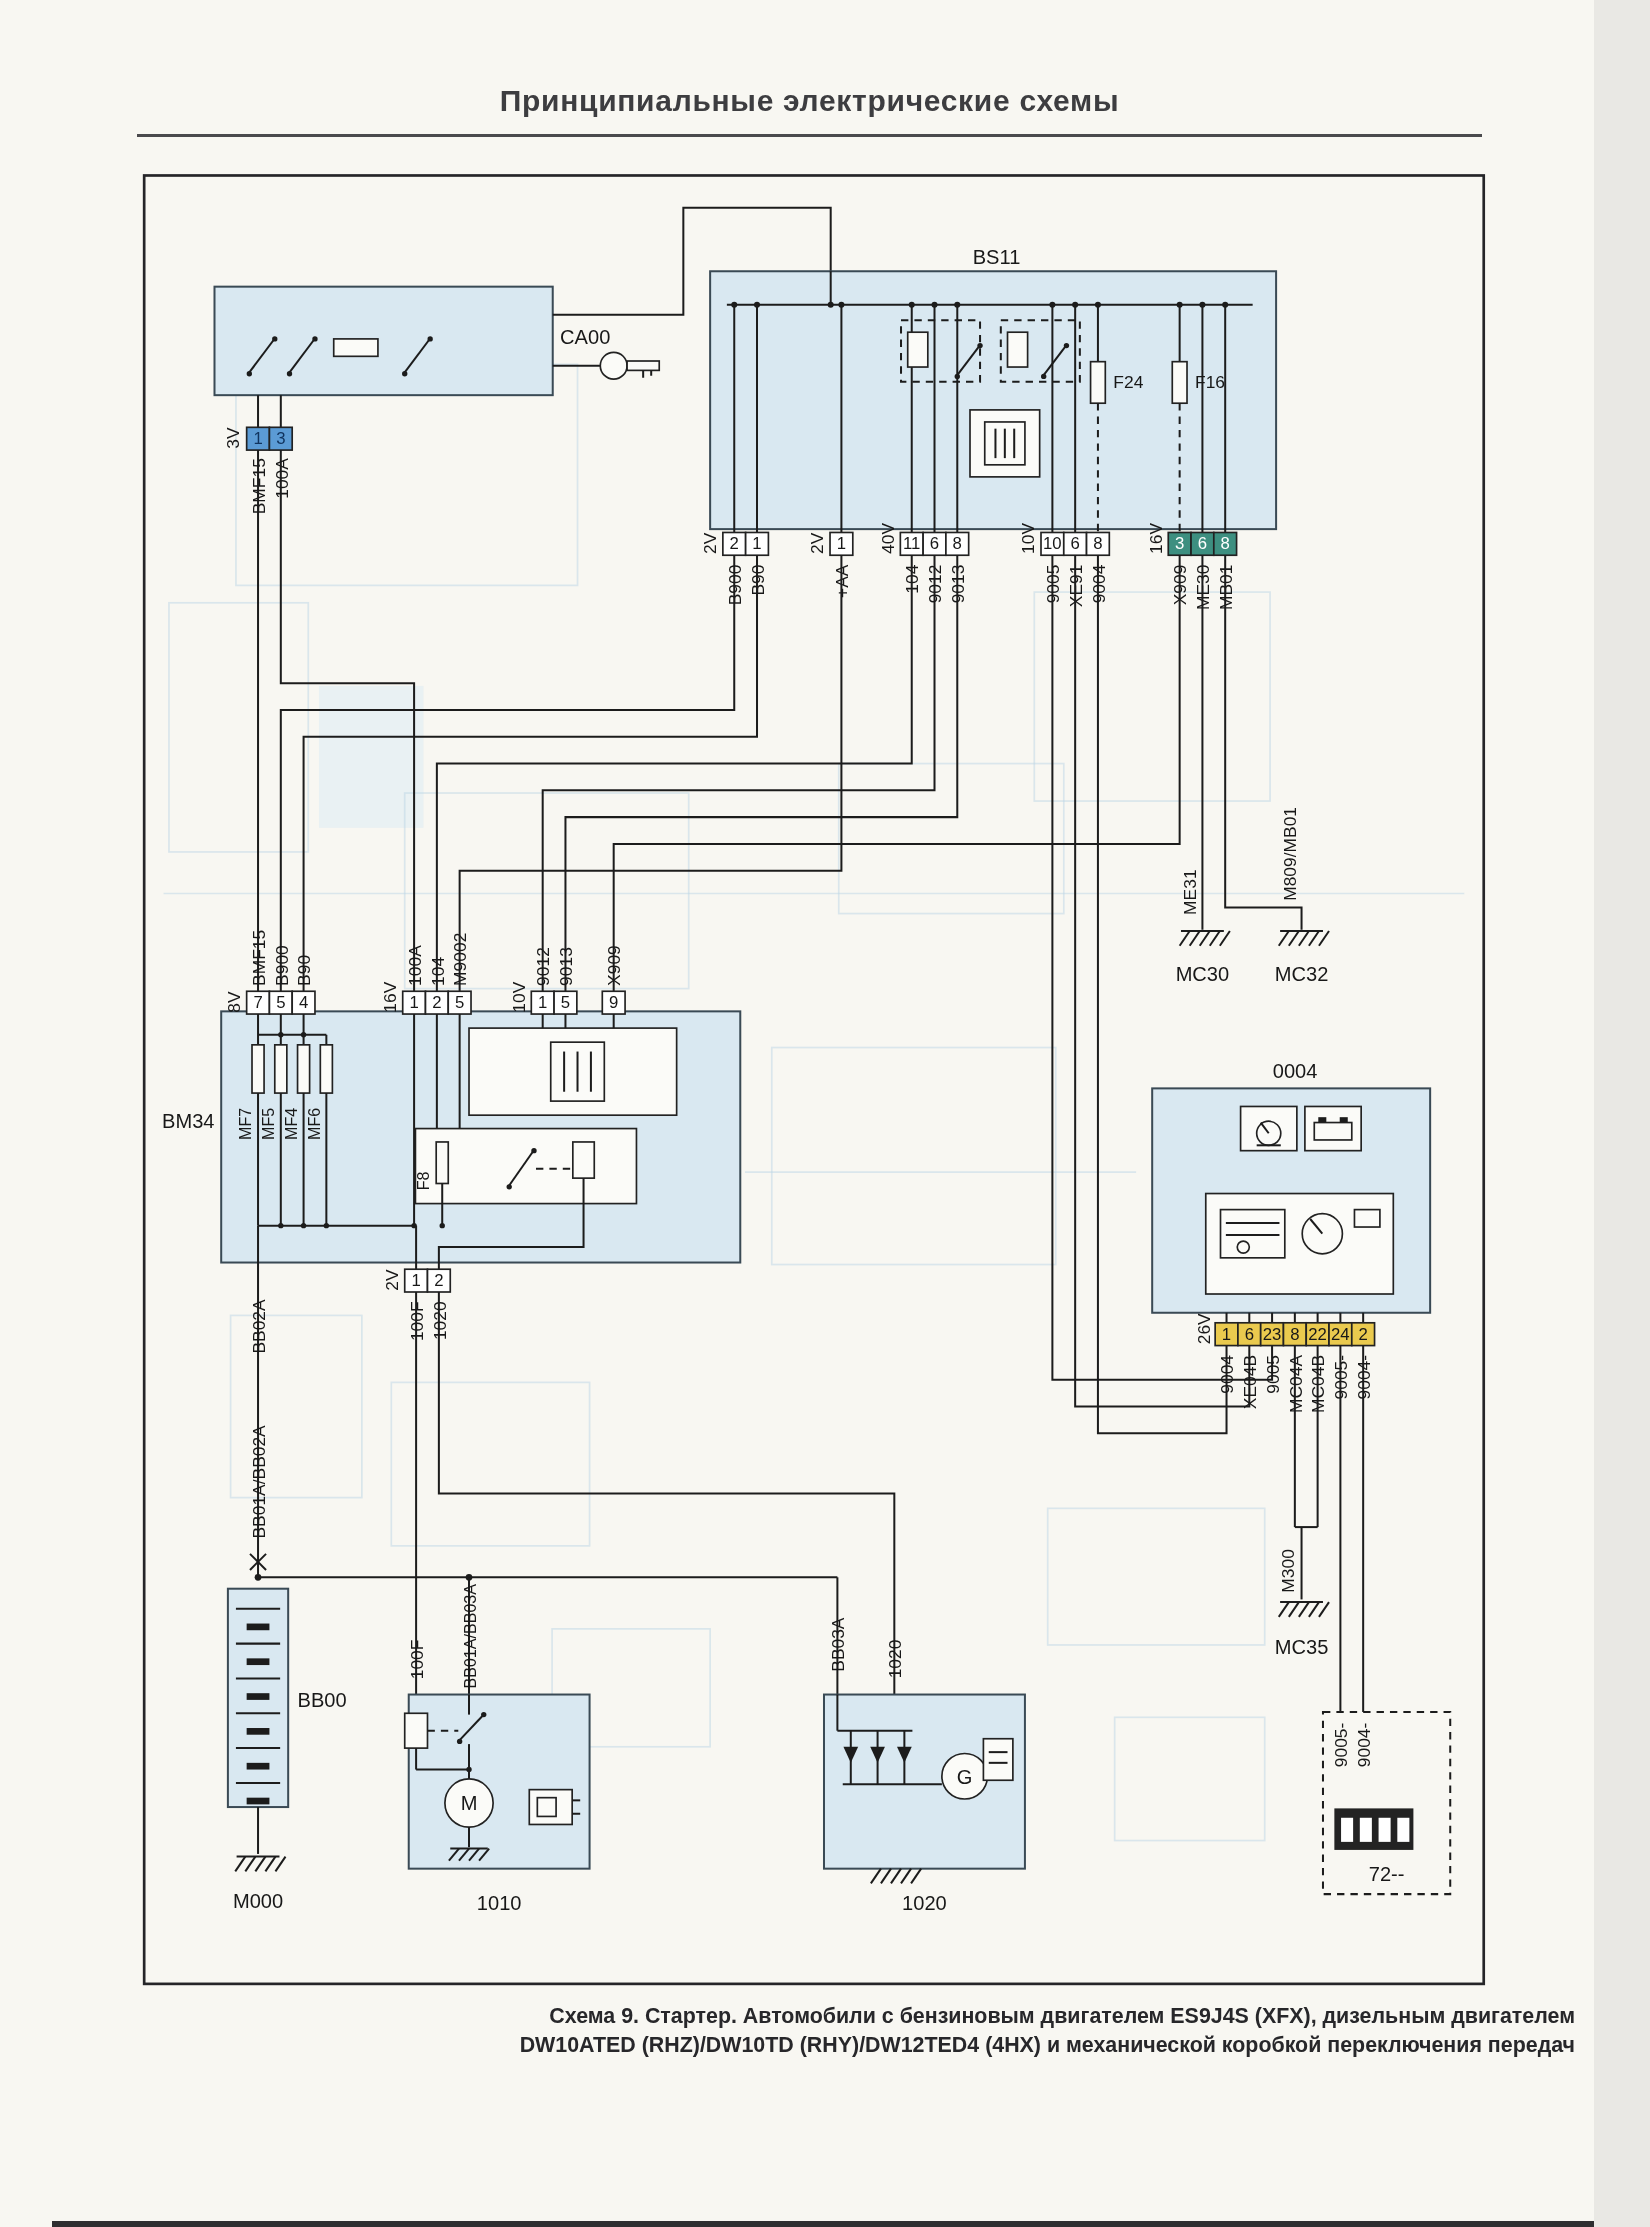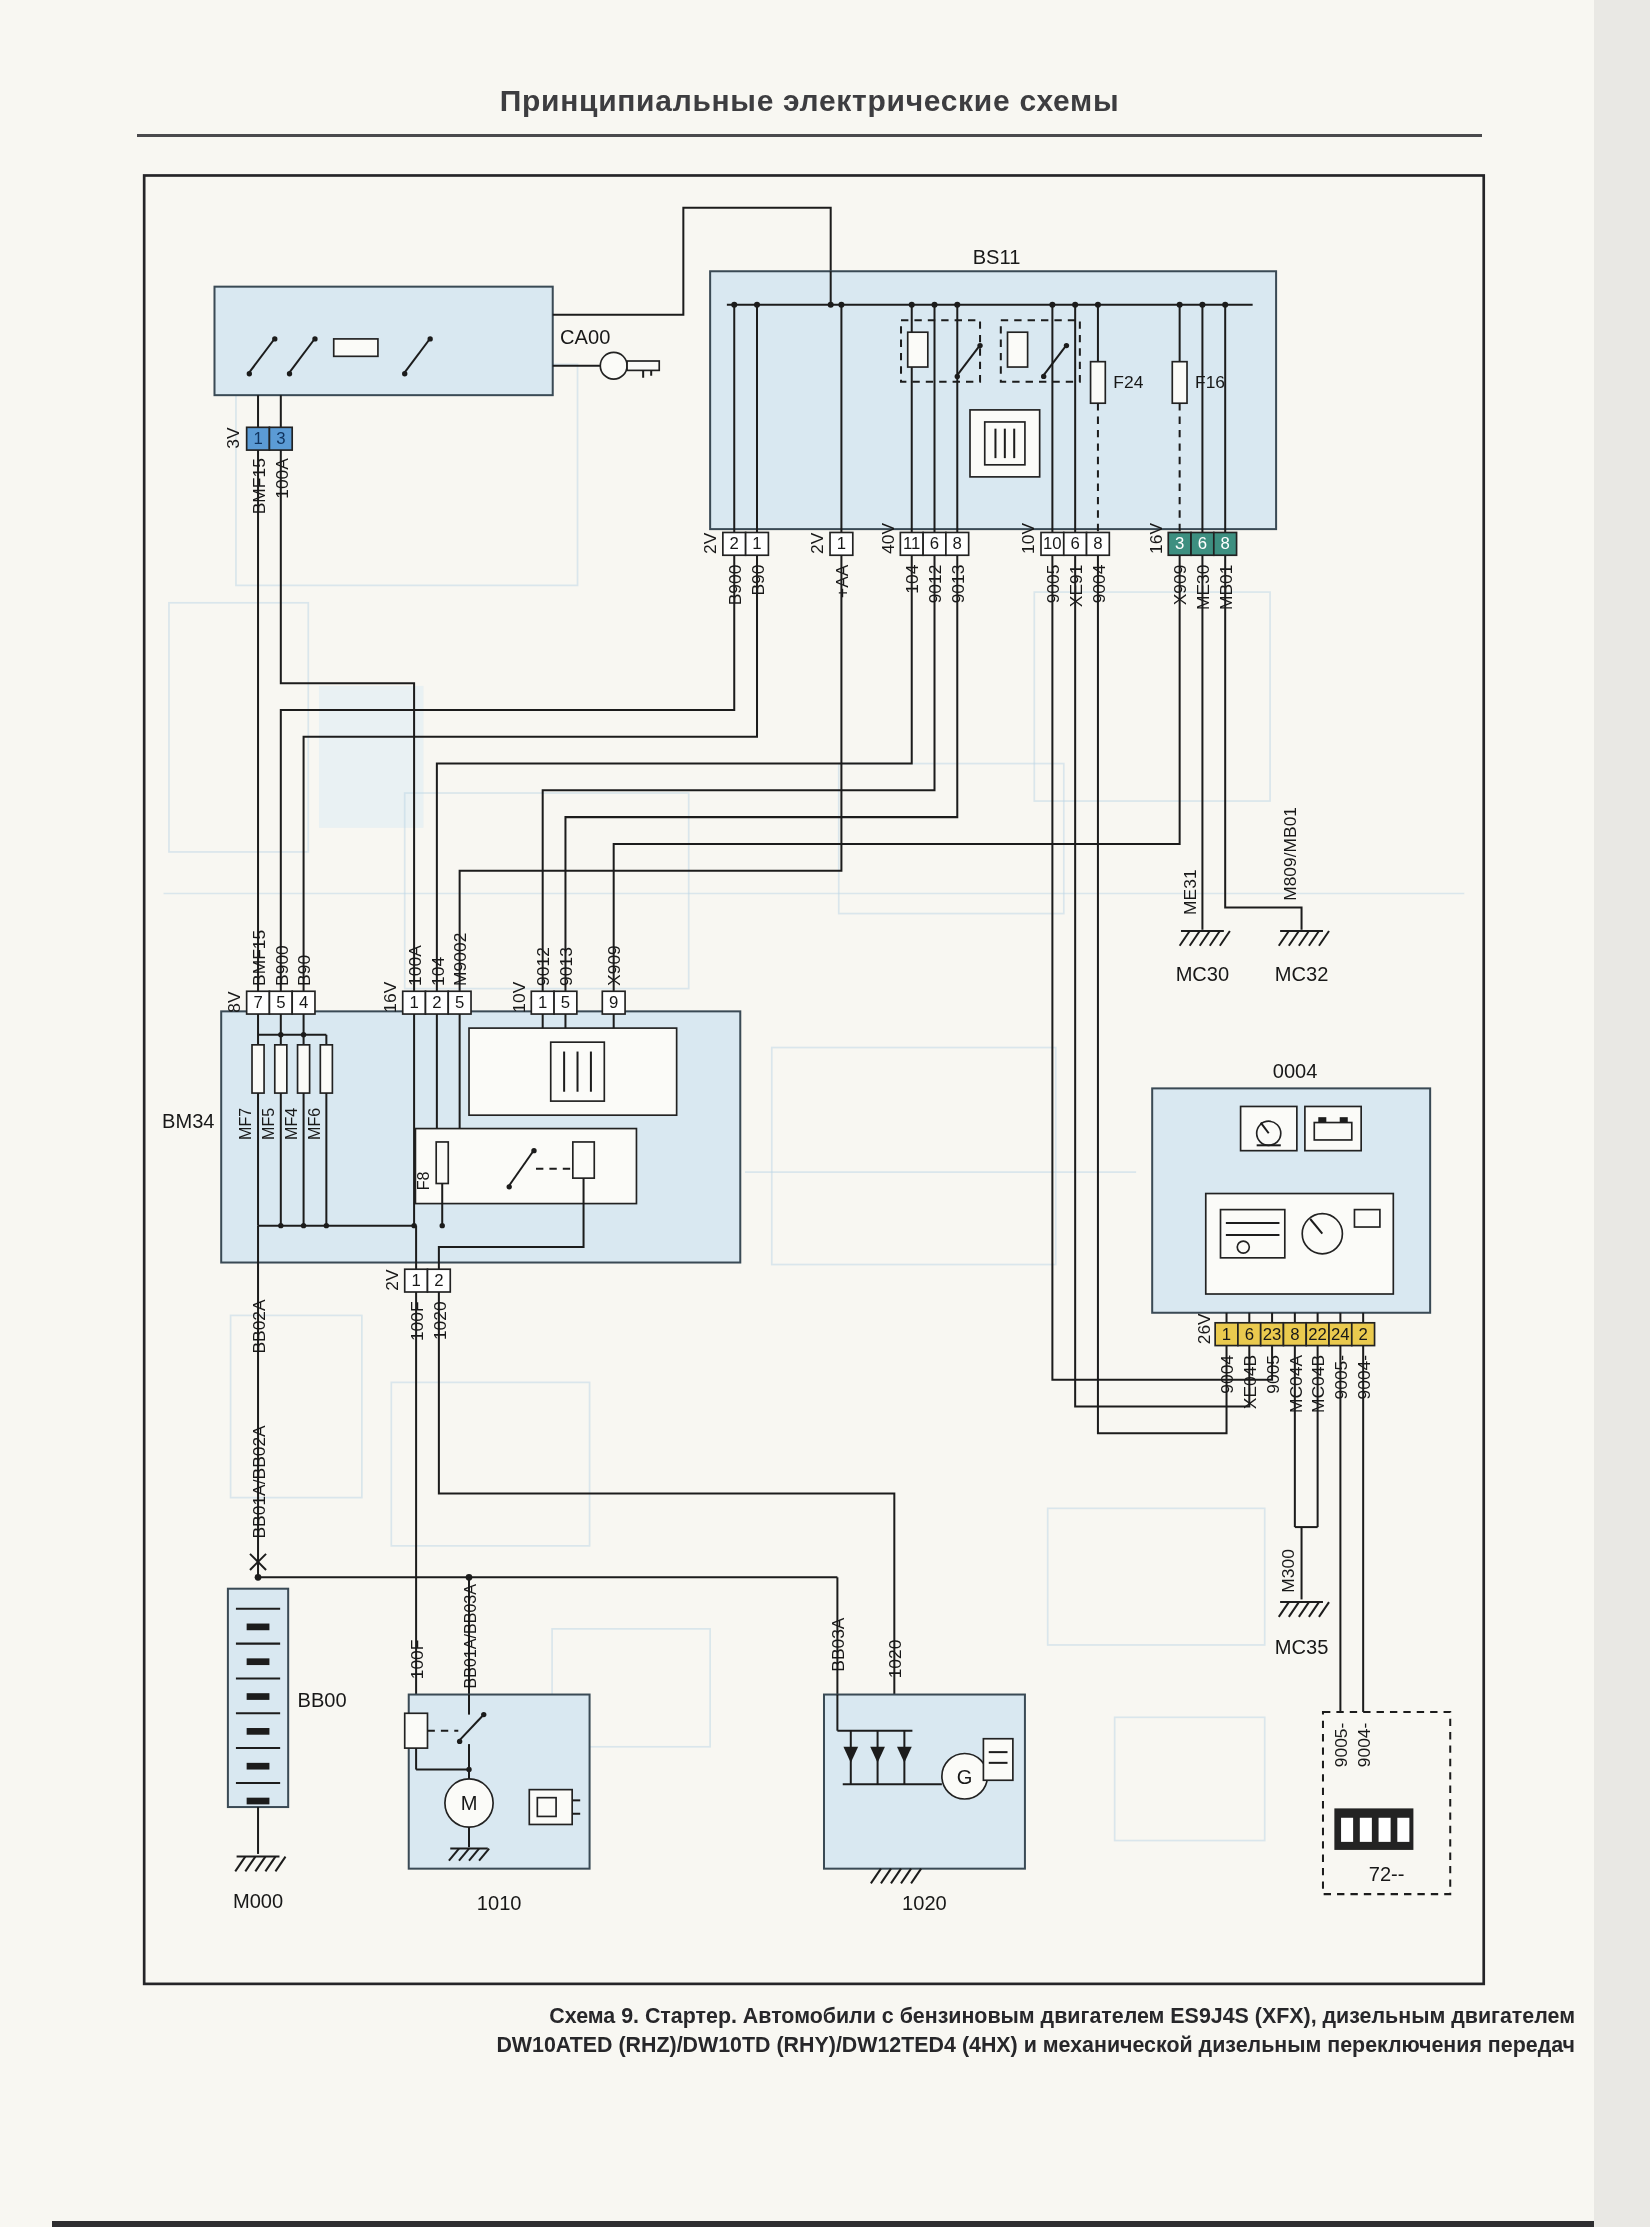--- a/index.html
+++ b/index.html
@@ -538,7 +538,7 @@
 
   <div class="caption">
     <div>Схема 9. Стартер. Автомобили с бензиновым двигателем ES9J4S (XFX), дизельным двигателем</div>
-    <div>DW10ATED (RHZ)/DW10TD (RHY)/DW12TED4 (4HX) и механической дизельным переключения передач</div>
+    <div>DW10ATED (RHZ)/DW10TD (RHY)/DW12TED4 (4HX) и механической коробкой переключения передач</div>
   </div>
 
   <div class="bottom-bar"></div>

